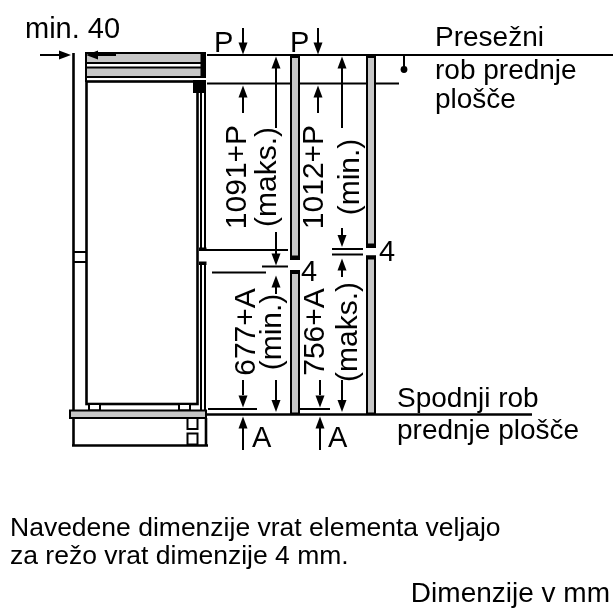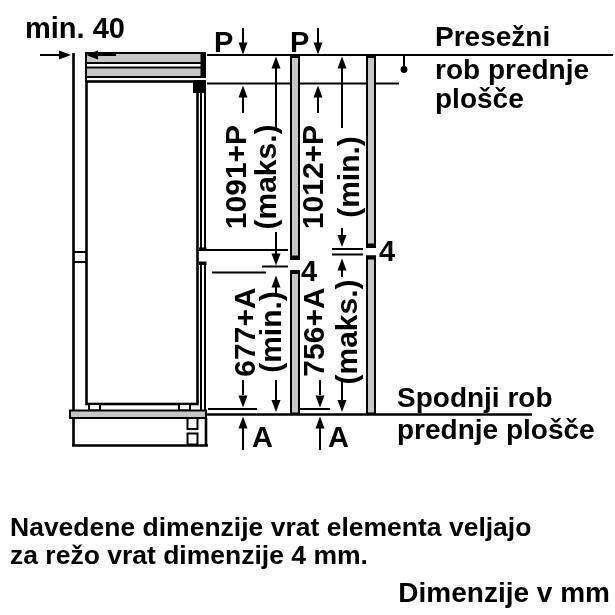--- a/index.html
+++ b/index.html
@@ -4,7 +4,7 @@
 <style>
   :root{ --line:#000; --panel:#c6c6c6; --bg:#fff; }
   html,body{margin:0;padding:0;background:var(--bg);}
-  .stage{position:relative;width:615px;height:615px;background:var(--bg);overflow:hidden;font-weight:bold;}
+  .stage{position:relative;width:615px;height:615px;background:var(--bg);overflow:hidden;}
   svg{display:block;}
   .ln{stroke:var(--line);stroke-width:2.2;fill:none;stroke-linecap:butt;}
   .ln3{stroke:var(--line);stroke-width:2.6;fill:none;}

